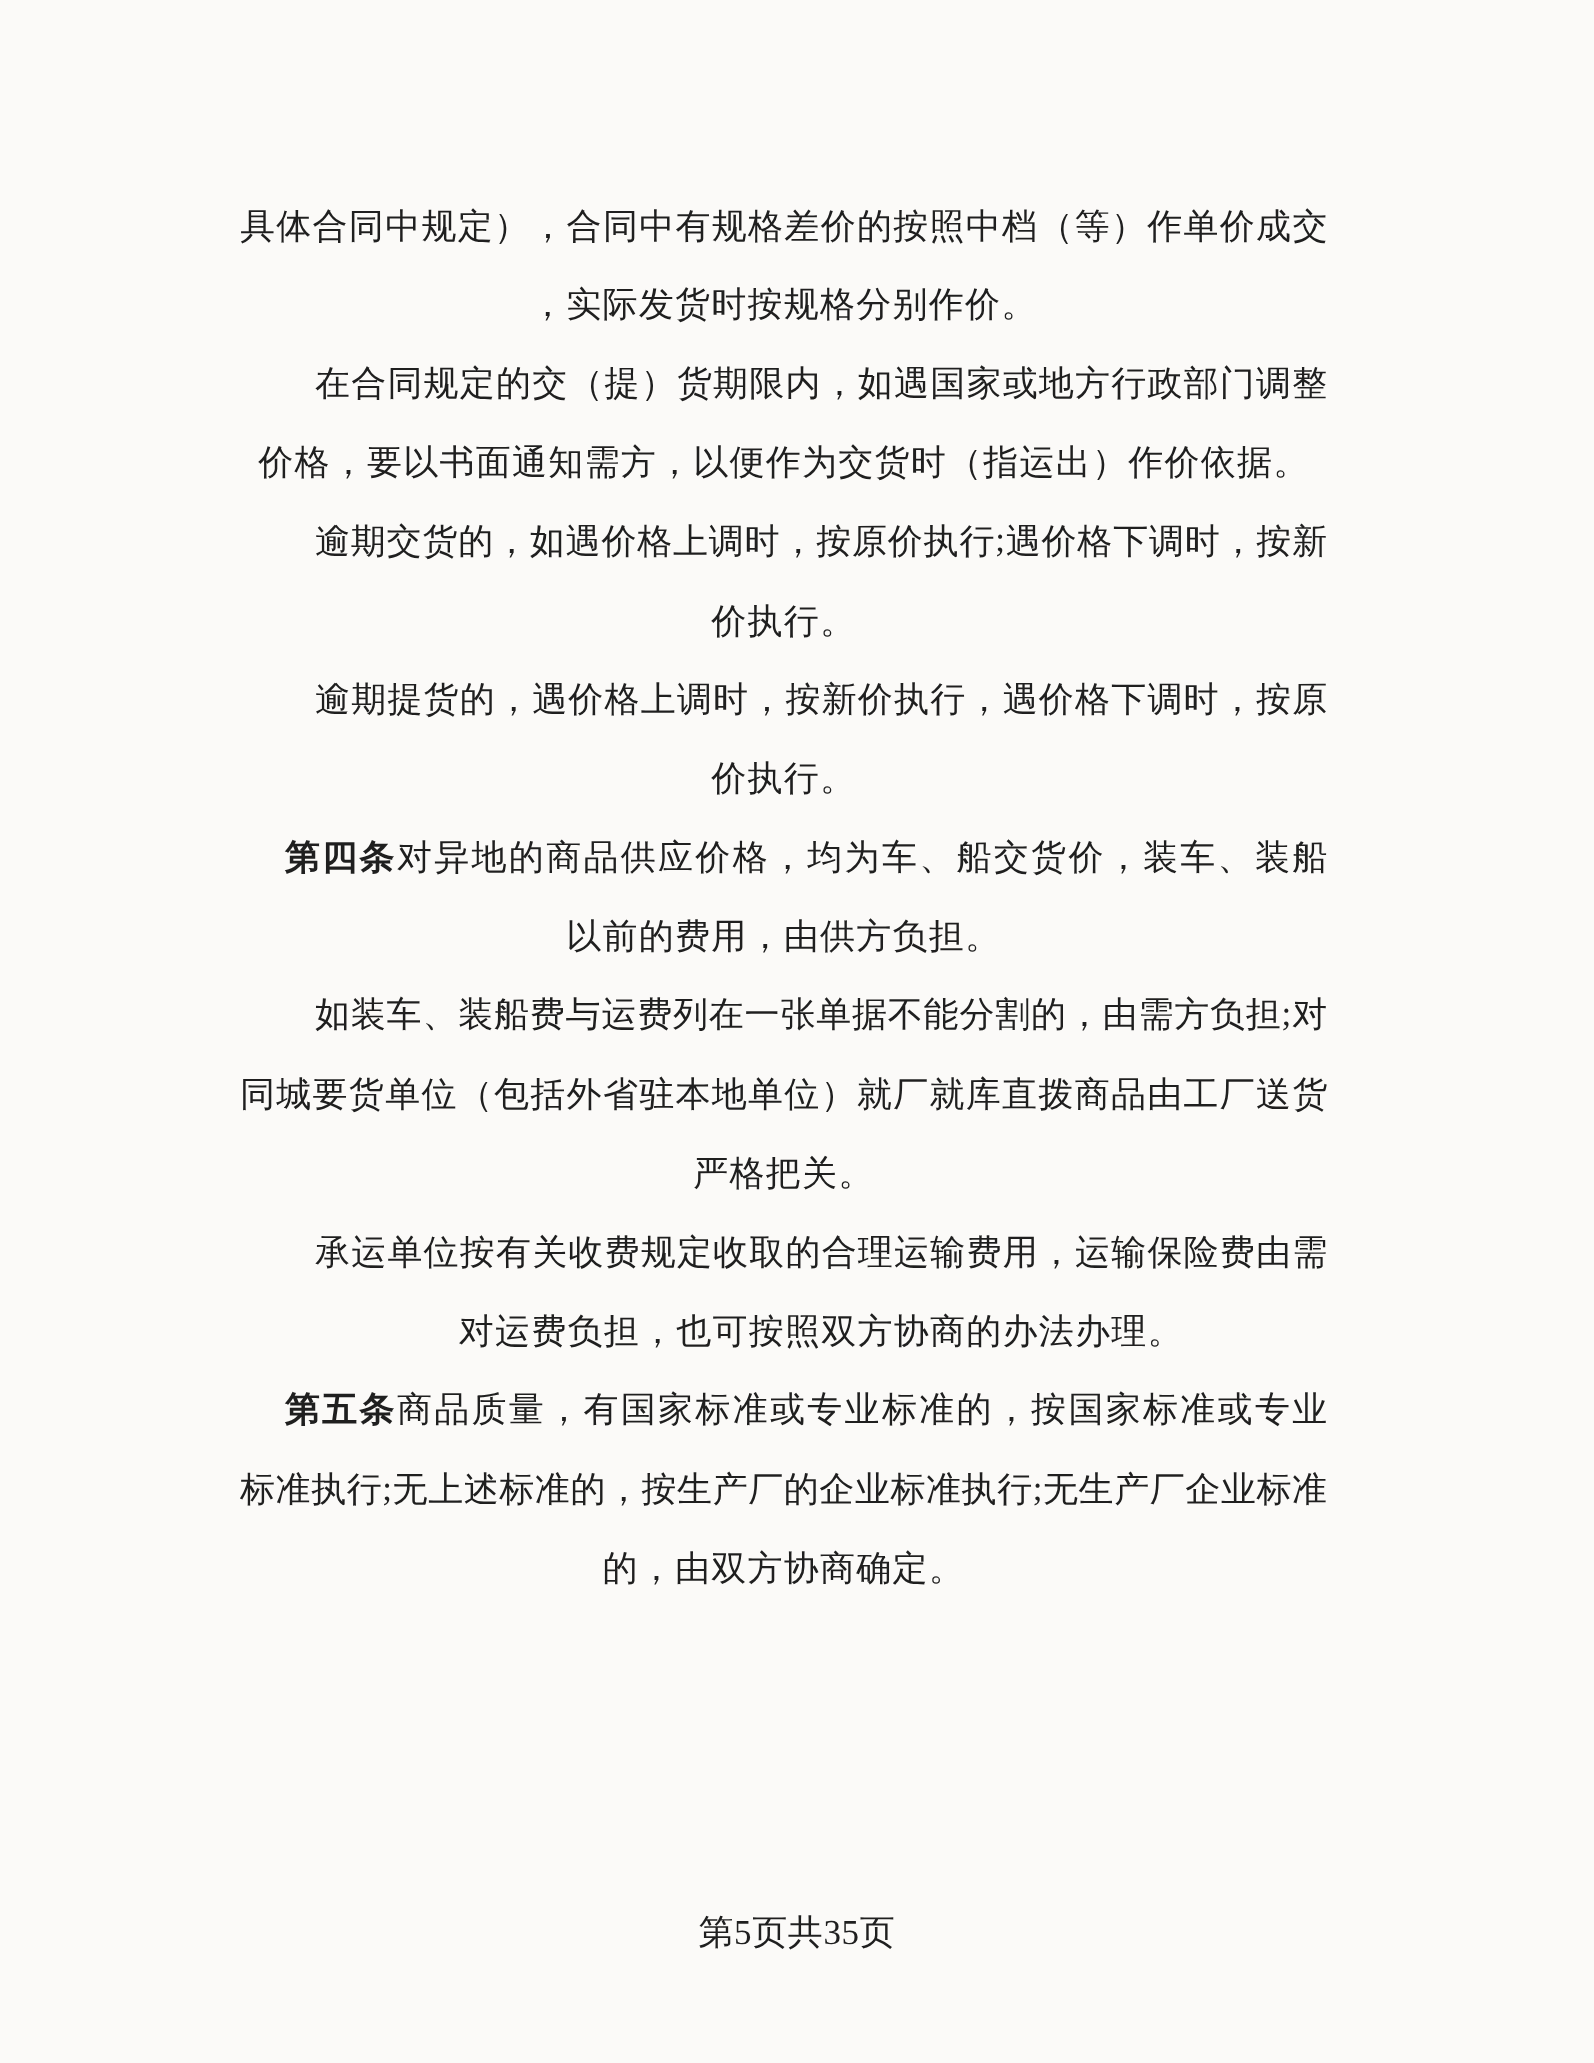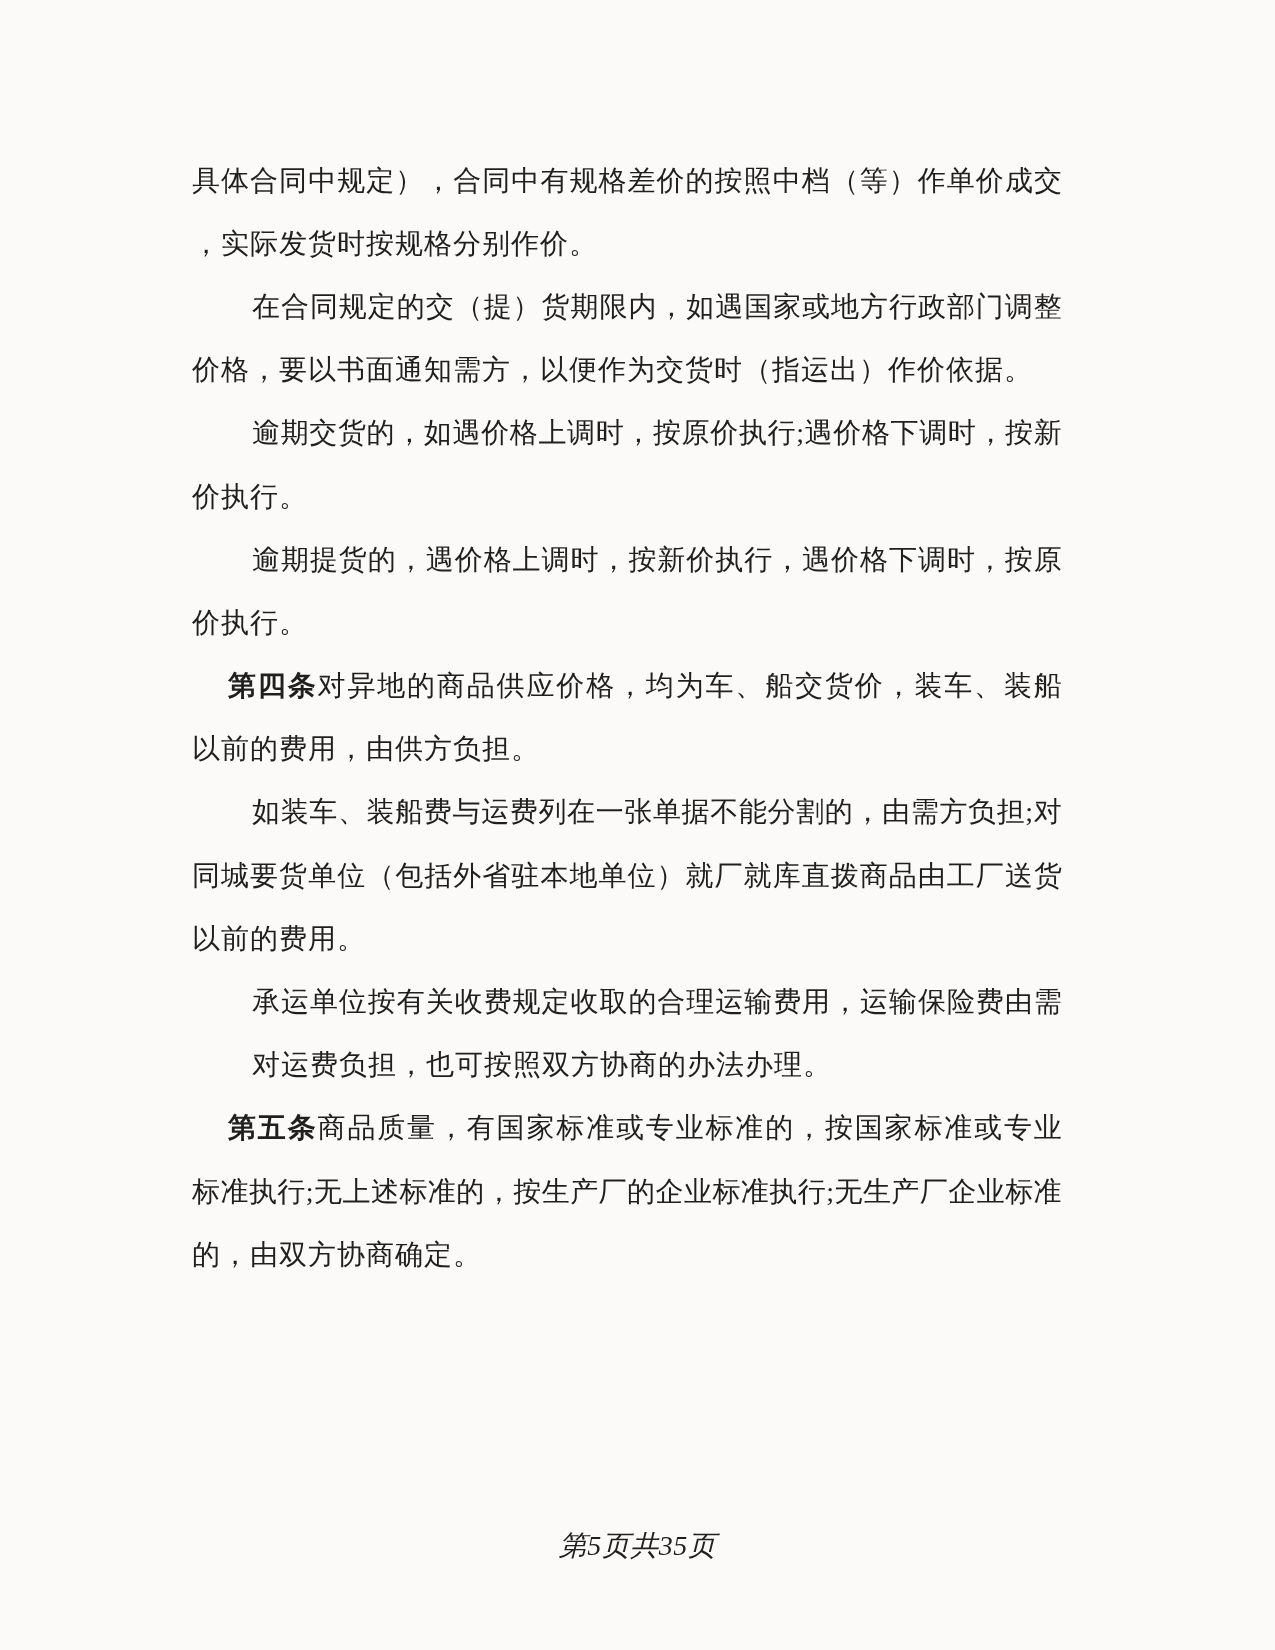--- a/index.html
+++ b/index.html
@@ -24,6 +24,7 @@
     align-items: center;
     font-size: 28px;
     white-space: pre;
+    justify-content: center;
   }
   .line.justify { justify-content: space-between; }
   .indent-normal { padding-left: 60px; }

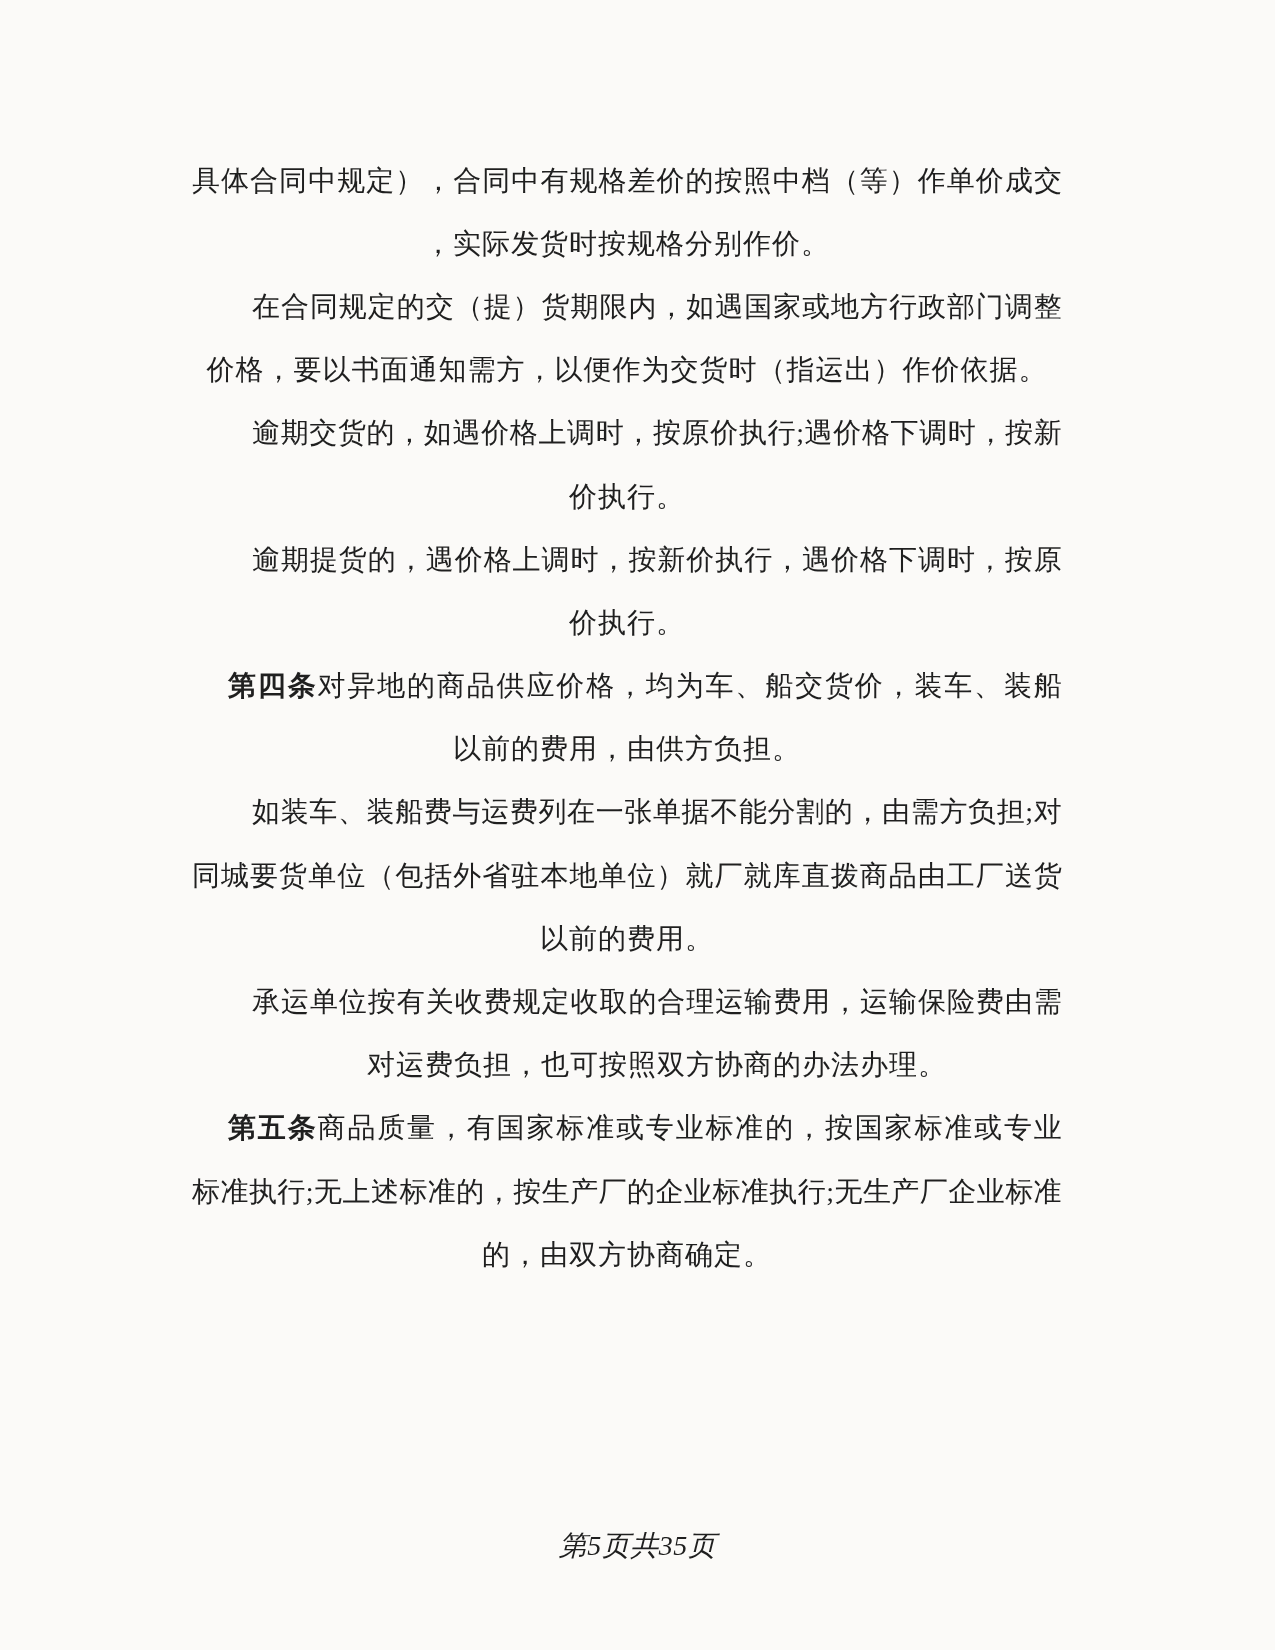--- a/index.html
+++ b/index.html
@@ -59,7 +59,7 @@
       <div class="line"><span class="seg">以前的费用，由供方负担。</span></div>
       <div class="line justify indent-normal"><span>如</span><span>装</span><span>车</span><span>、</span><span>装</span><span>船</span><span>费</span><span>与</span><span>运</span><span>费</span><span>列</span><span>在</span><span>一</span><span>张</span><span>单</span><span>据</span><span>不</span><span>能</span><span>分</span><span>割</span><span>的</span><span>，</span><span>由</span><span>需</span><span>方</span><span>负</span><span>担</span><span>;</span><span>对</span></div>
       <div class="line justify"><span>同</span><span>城</span><span>要</span><span>货</span><span>单</span><span>位</span><span>（</span><span>包</span><span>括</span><span>外</span><span>省</span><span>驻</span><span>本</span><span>地</span><span>单</span><span>位</span><span>）</span><span>就</span><span>厂</span><span>就</span><span>库</span><span>直</span><span>拨</span><span>商</span><span>品</span><span>由</span><span>工</span><span>厂</span><span>送</span><span>货</span></div>
-      <div class="line"><span class="seg">以前的费用。</span></div>
+      <div class="line"><span class="seg">严格把关。</span></div>
       <div class="line justify indent-normal"><span>承</span><span>运</span><span>单</span><span>位</span><span>按</span><span>有</span><span>关</span><span>收</span><span>费</span><span>规</span><span>定</span><span>收</span><span>取</span><span>的</span><span>合</span><span>理</span><span>运</span><span>输</span><span>费</span><span>用</span><span>，</span><span>运</span><span>输</span><span>保</span><span>险</span><span>费</span><span>由</span><span>需</span></div>
       <div class="line indent-normal"><span class="seg">对运费负担，也可按照双方协商的办法办理。</span></div>
       <div class="line justify indent-article"><span class="bold">第</span><span class="bold">五</span><span class="bold">条</span><span>商</span><span>品</span><span>质</span><span>量</span><span>，</span><span>有</span><span>国</span><span>家</span><span>标</span><span>准</span><span>或</span><span>专</span><span>业</span><span>标</span><span>准</span><span>的</span><span>，</span><span>按</span><span>国</span><span>家</span><span>标</span><span>准</span><span>或</span><span>专</span><span>业</span></div>

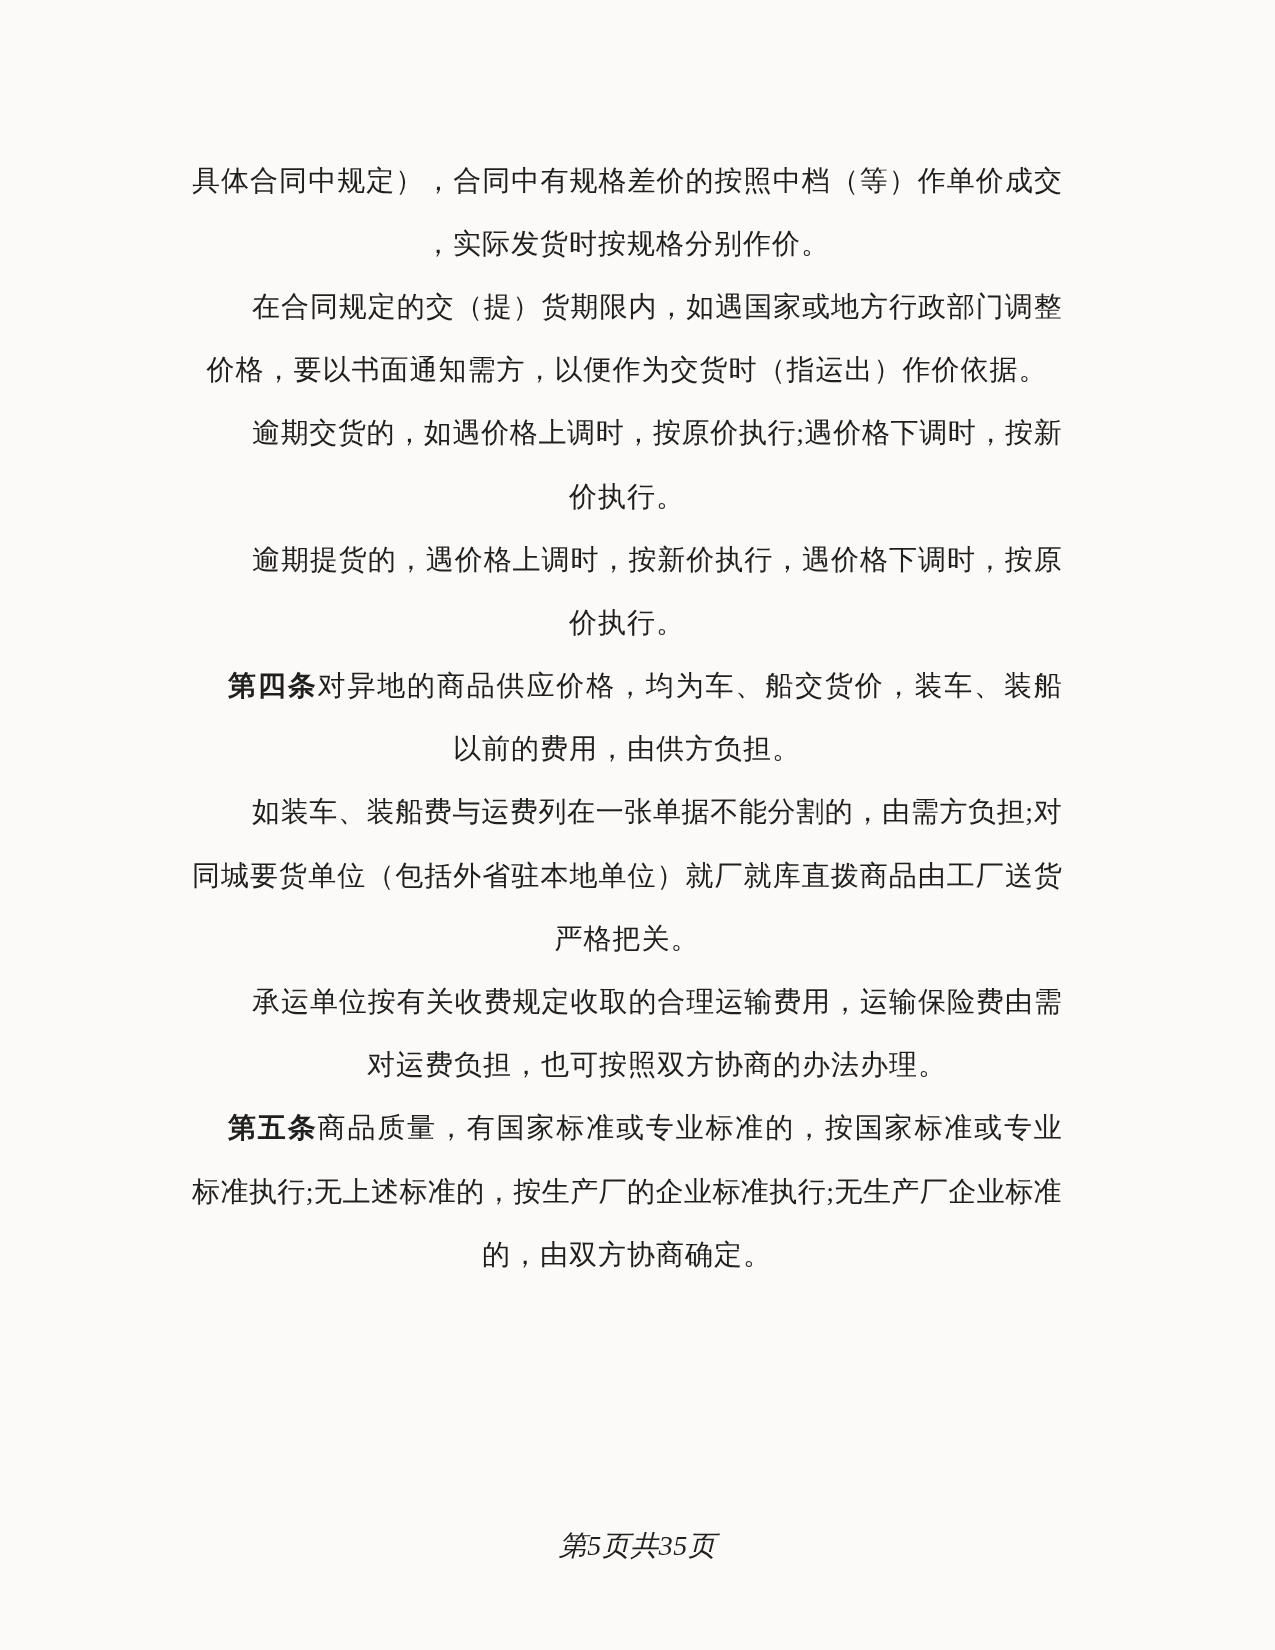--- a/index.html
+++ b/index.html
@@ -39,7 +39,6 @@
     text-align: center;
     font-size: 28px;
     letter-spacing: 0.5px;
-    font-style: italic;
   }
 </style>
 </head>

